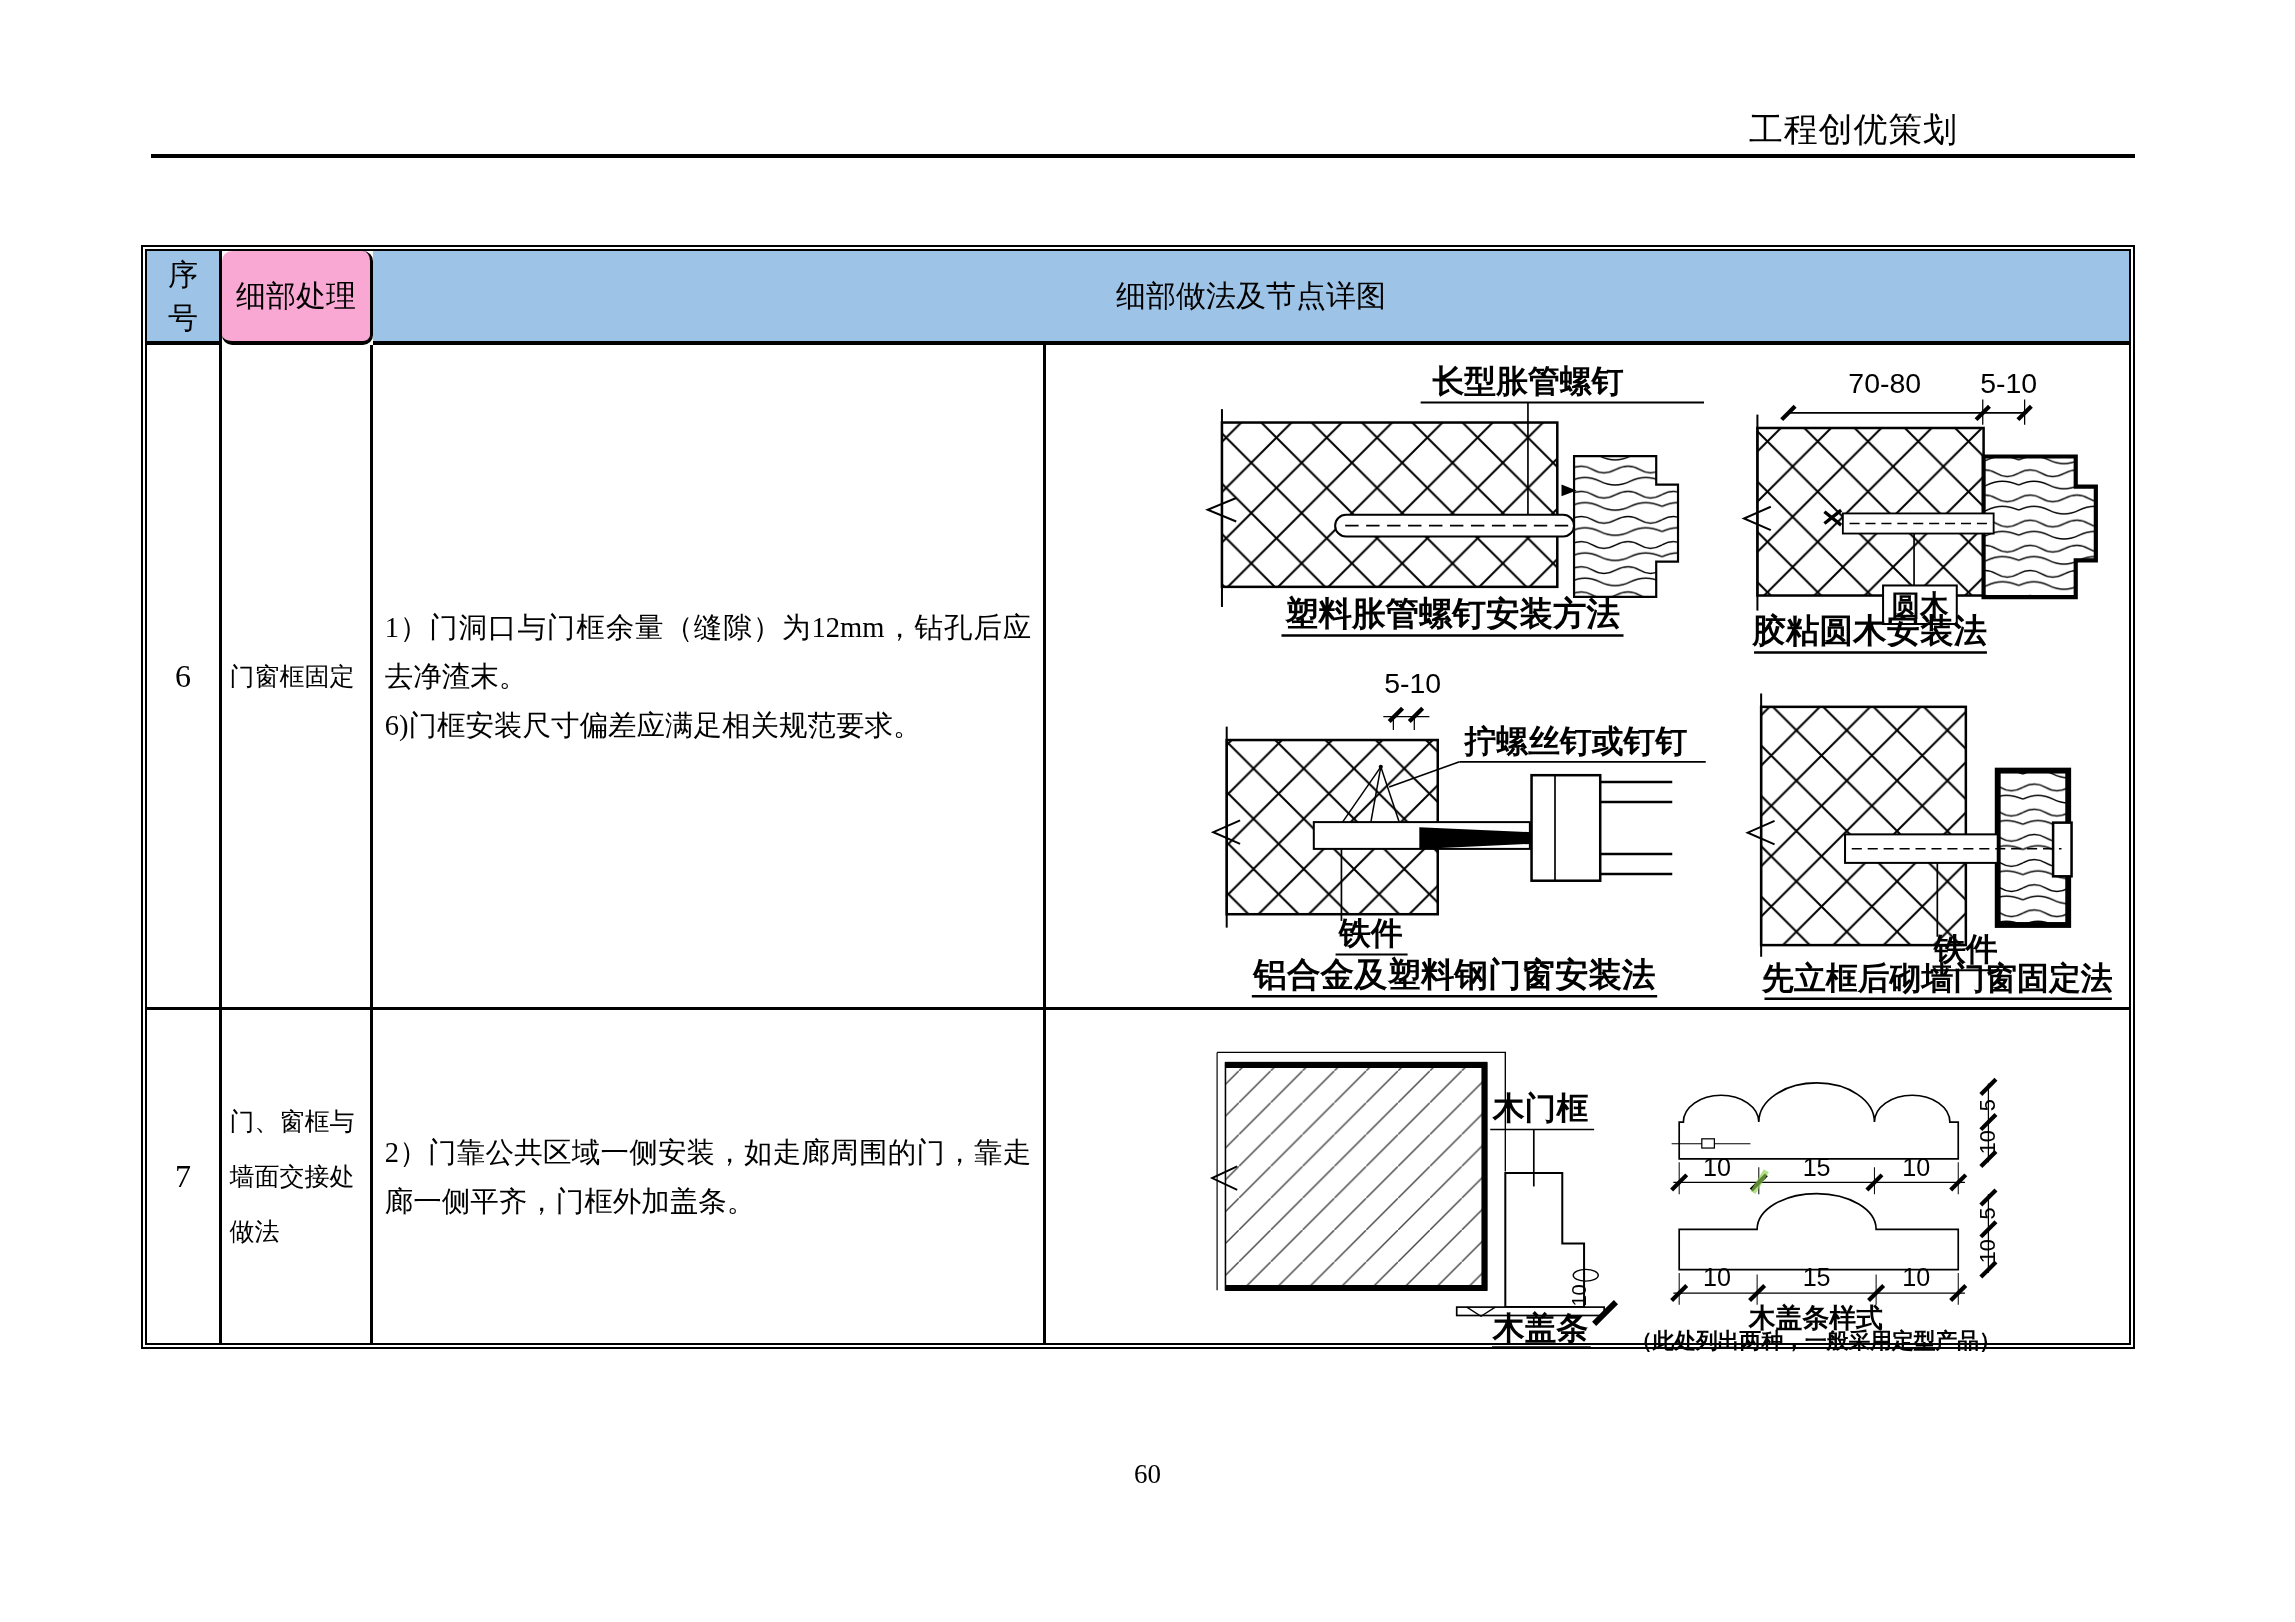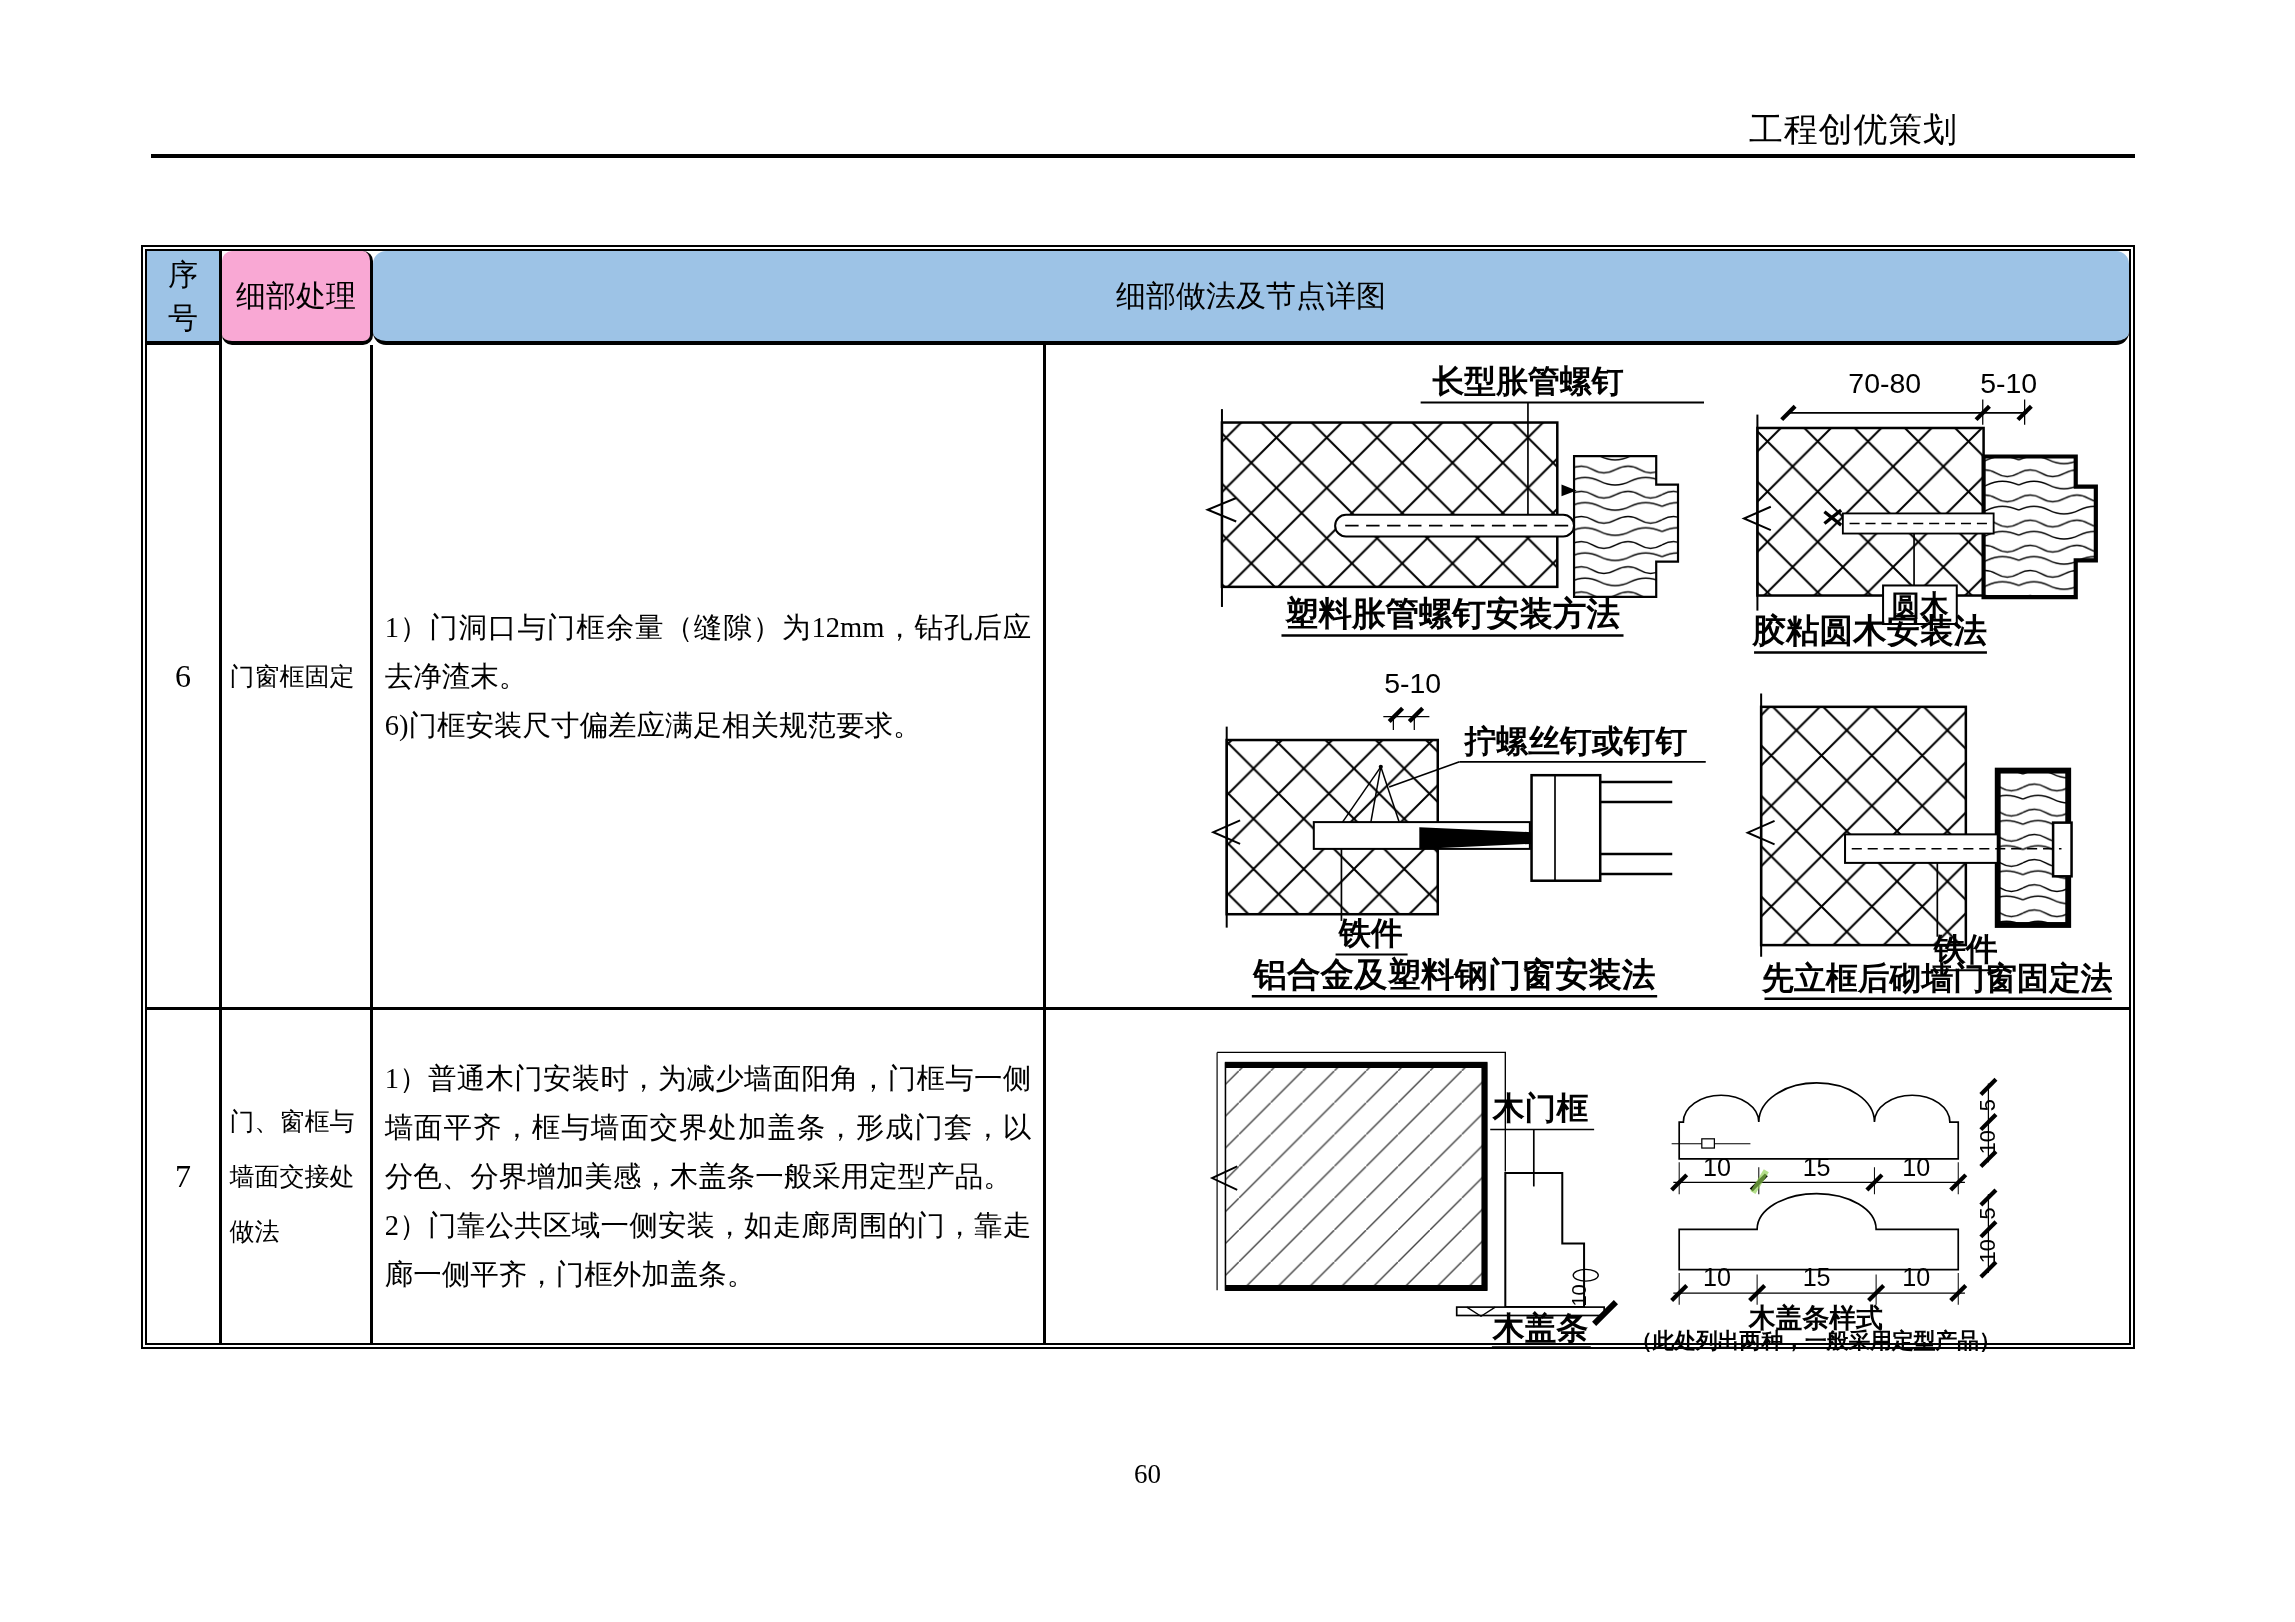--- a/index.html
+++ b/index.html
@@ -15,7 +15,7 @@
         display:flex;align-items:center;justify-content:center;}
   .th{background:#9dc3e6;font-size:30px;text-align:center;border-bottom:4.2px solid #000;line-height:1.45;}
   .th-no{padding:0 17px;}
-  .th-span{grid-column:3/5;border-right:none;border-radius:13px;}
+  .th-span{grid-column:3/5;border-right:none;}
   .no-right{border-right:none;}
   .no-bottom{border-bottom:none;}
   .num-cell{font-size:32px;}

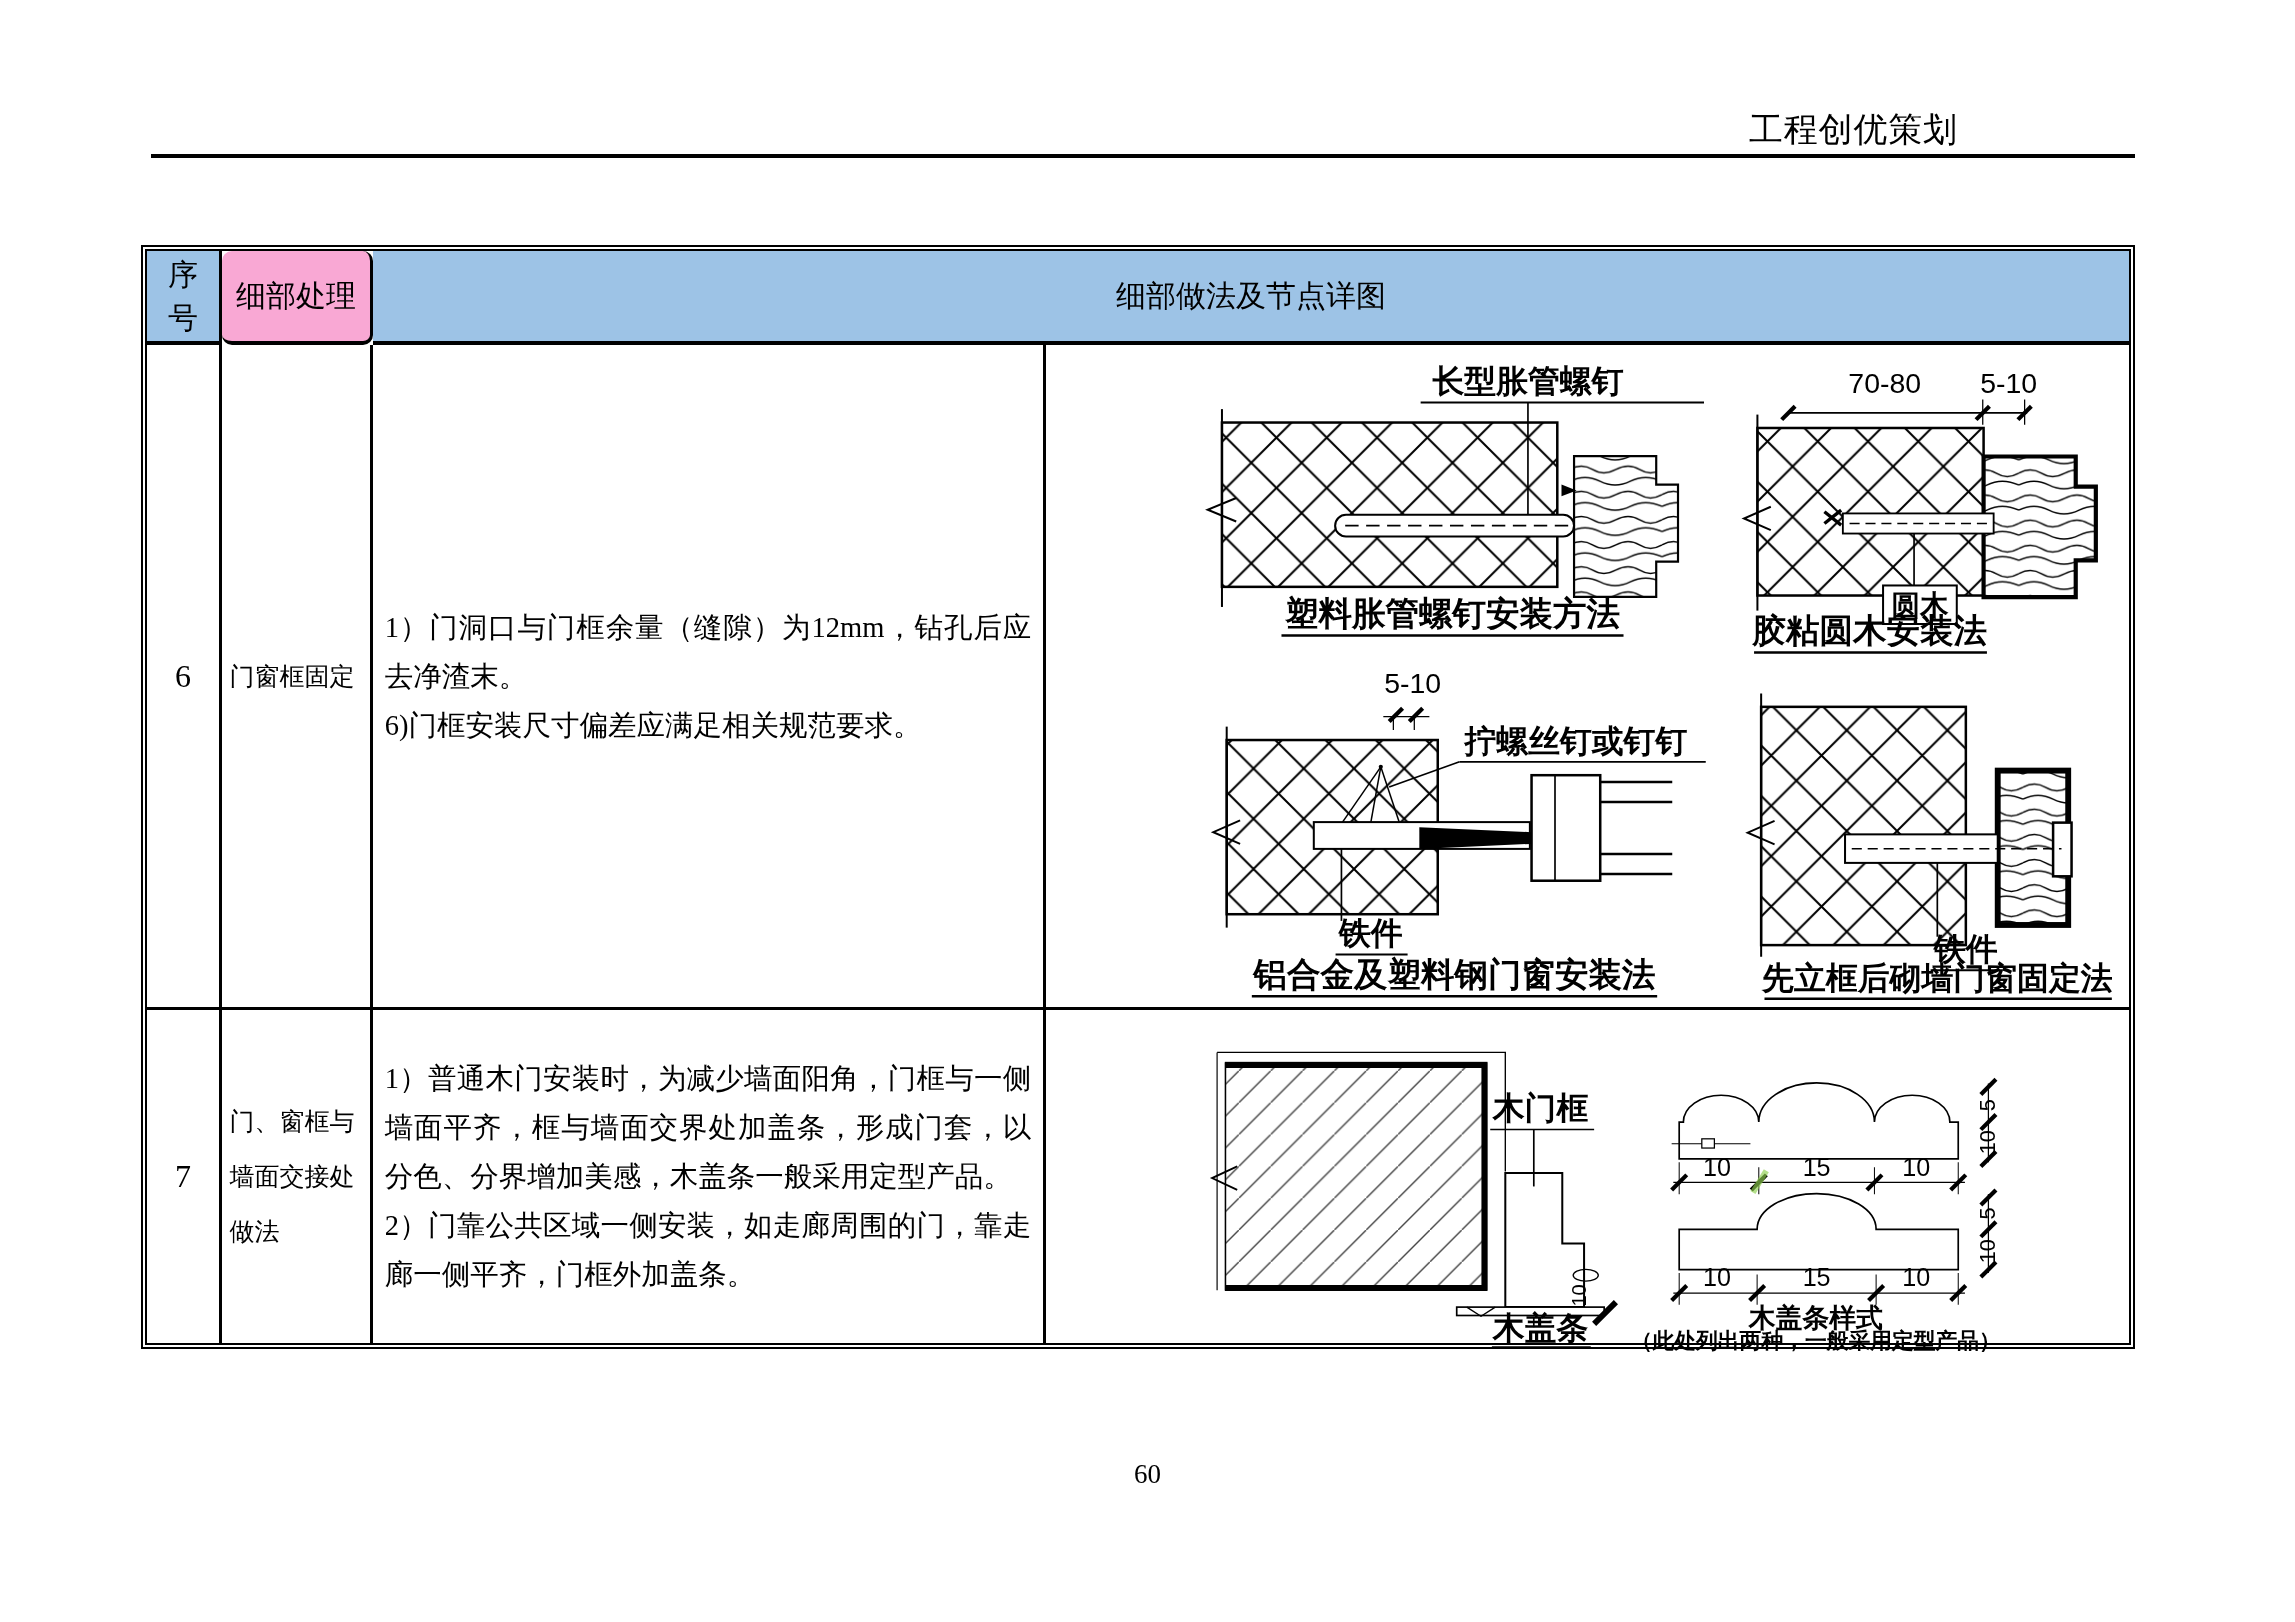--- a/index.html
+++ b/index.html
@@ -156,7 +156,6 @@
   <div class="cell treat-cell no-bottom">门、窗框与墙面交接处做法</div>
   <div class="cell desc-cell no-bottom">
     <div>
-      <div class="para">1）普通木门安装时，为减少墙面阳角，门框与一侧墙面平齐，框与墙面交界处加盖条，形成门套，以分色、分界增加美感，木盖条一般采用定型产品。</div>
       <div class="para">2）门靠公共区域一侧安装，如走廊周围的门，靠走廊一侧平齐，门框外加盖条。</div>
     </div>
   </div>

